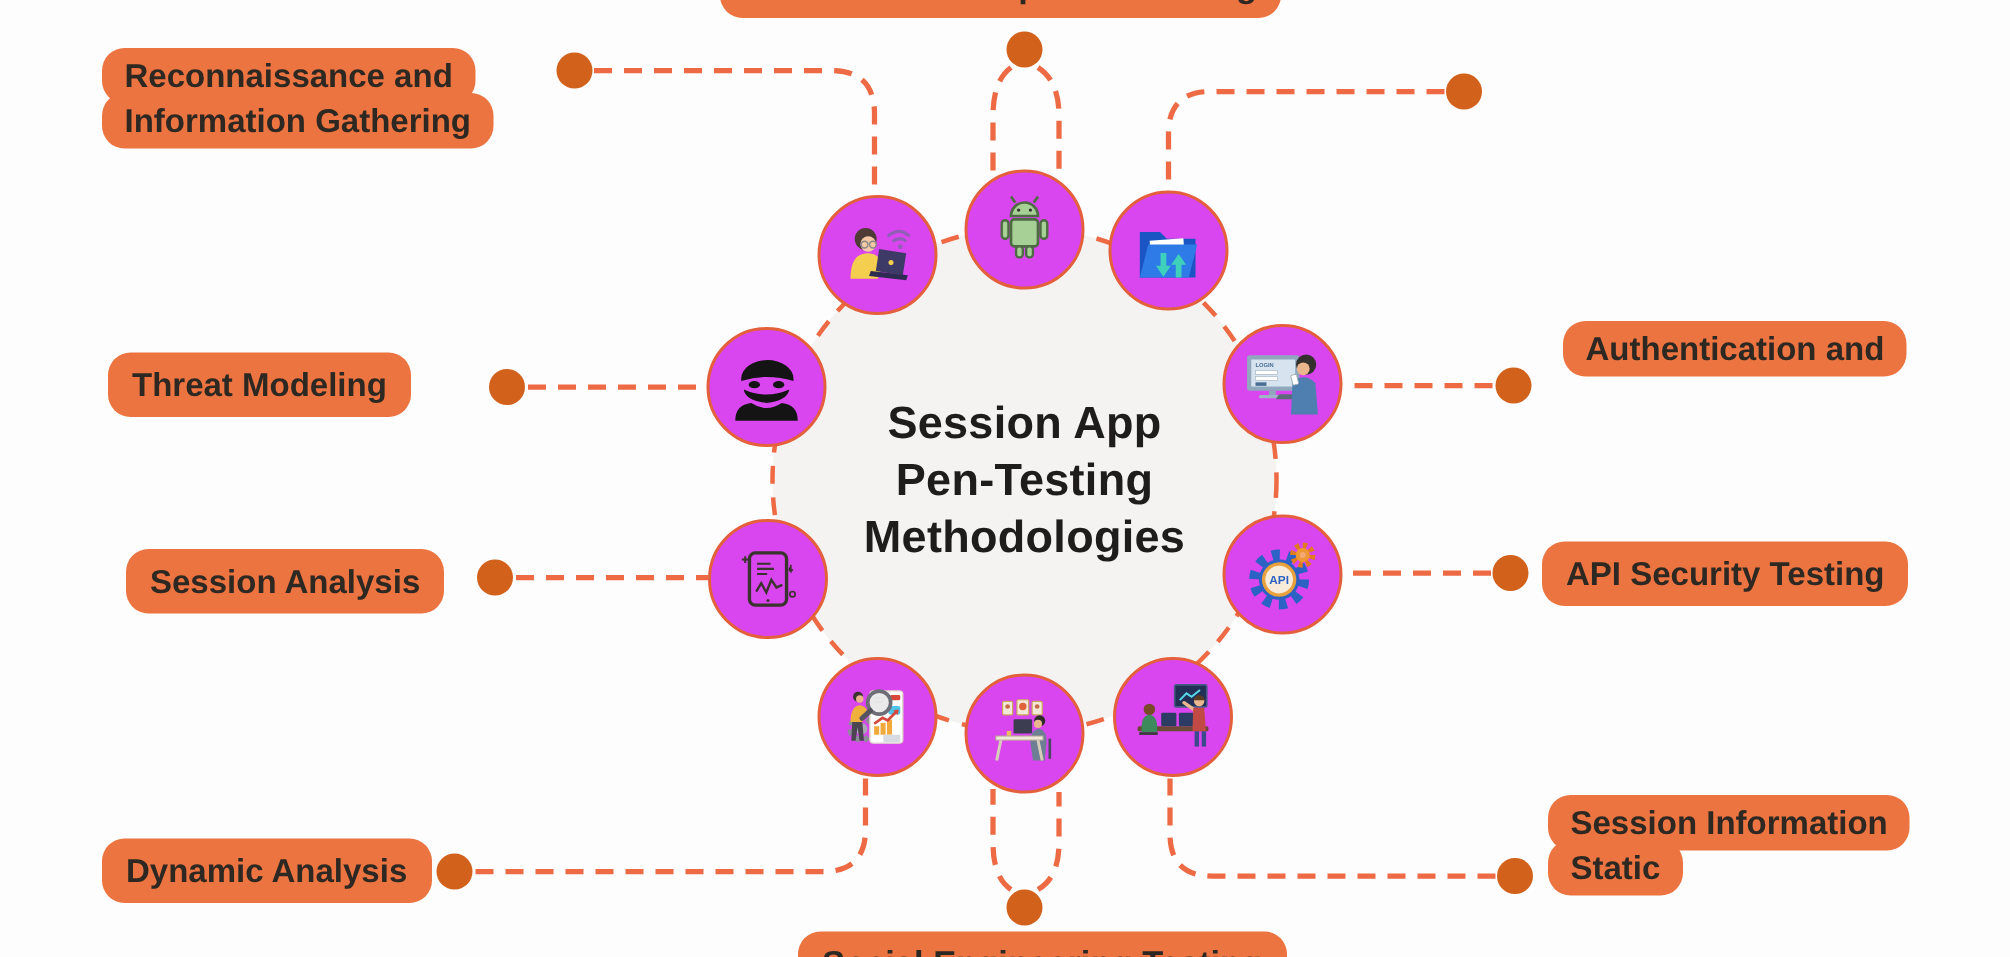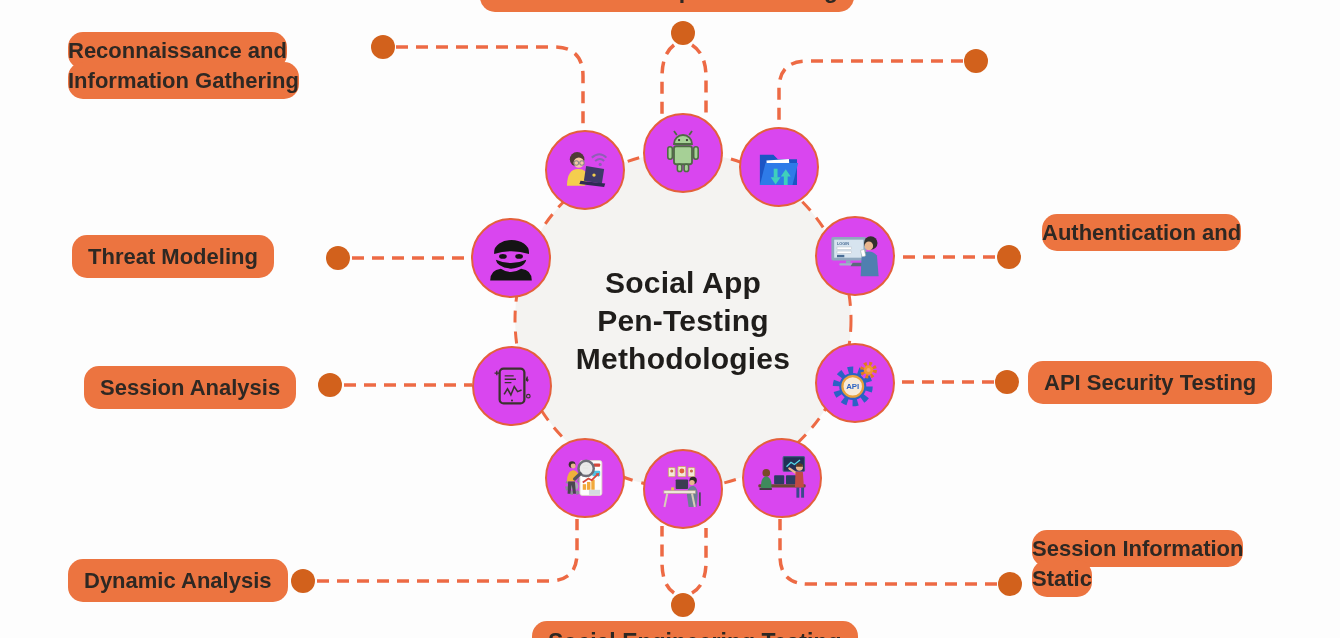--- a/index.html
+++ b/index.html
@@ -16,7 +16,7 @@
   .center-title{position:absolute;left:483px;top:264px;width:400px;text-align:center;
         font-size:30px;font-weight:700;line-height:38px;color:#1F1D1B;z-index:3;letter-spacing:.2px;}
   .label{position:absolute;z-index:4;font-weight:700;font-size:22px;color:#2E2823;}
-  .label .ln{display:table;background:#EC7440;padding:5px 0;border-radius:15px;
+  .label .ln{display:table;background:#EC7440;padding:5px 15px;border-radius:15px;
         white-space:nowrap;line-height:27px;}
   .label .ln + .ln{margin-top:-7px;}
   .label.single .ln{padding:8px 16px;}

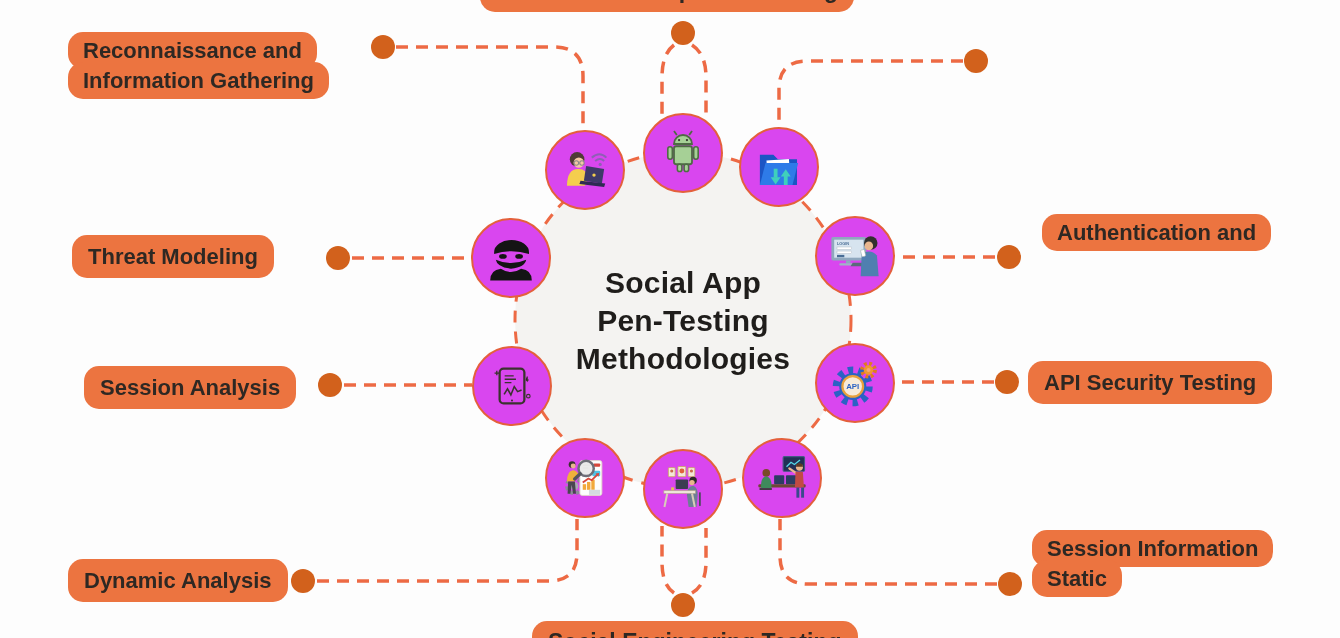--- a/index.html
+++ b/index.html
@@ -57,7 +57,7 @@
   </svg>
 
   <div class="center-title">
-    <div>Social App</div>
+    <div>Session App</div>
     <div>Pen-Testing</div>
     <div>Methodologies</div>
   </div>

